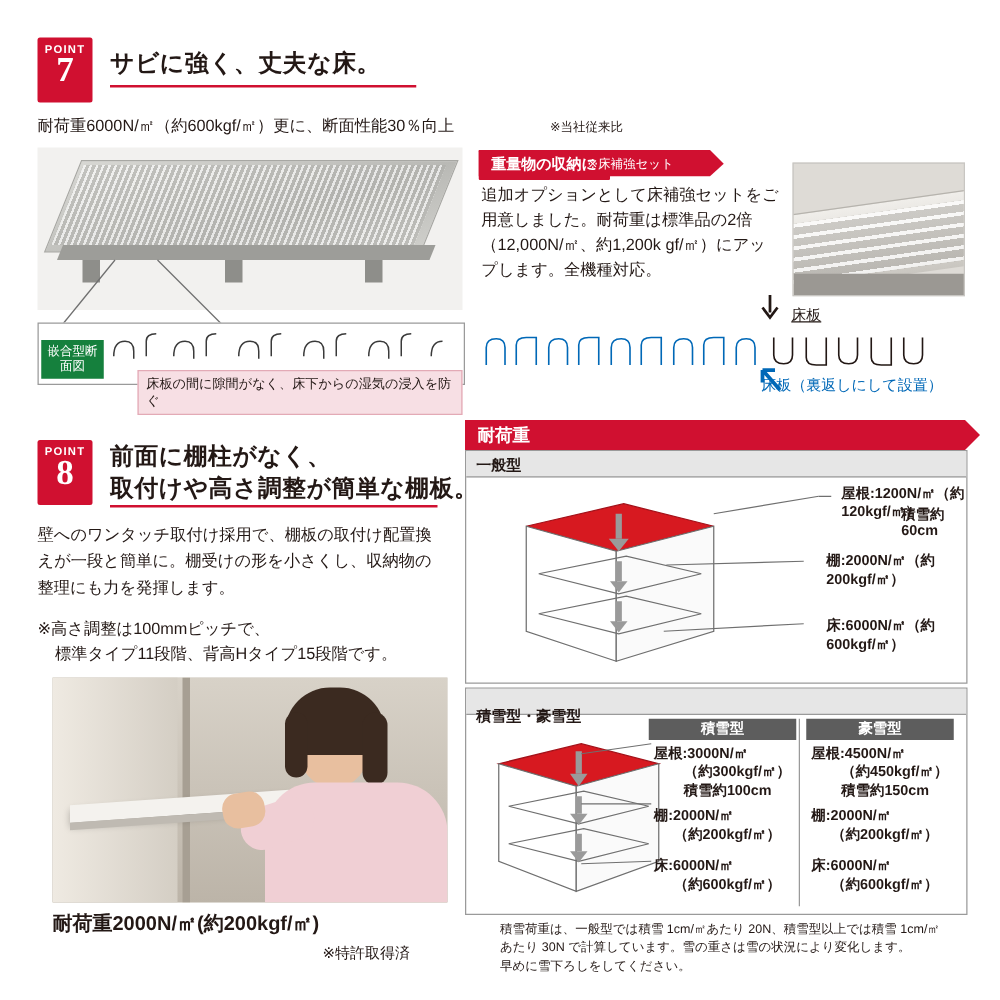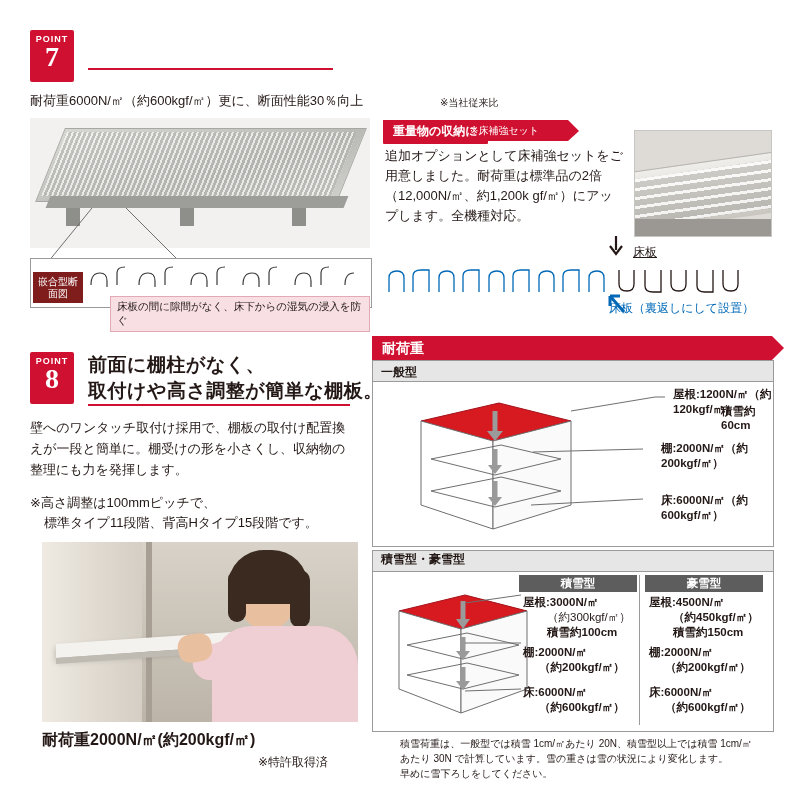--- a/index.html
+++ b/index.html
@@ -90,6 +90,7 @@
     <div class="pw">POINT</div>
     <div class="pn">7</div>
   </div>
+  <div class="point-title" style="left:88px;top:38px;">サビに強く、丈夫な床。</div>
   <div class="point-underline" style="left:88px;top:68px;width:245px;"></div>
 
   <div class="txt" style="left:30px;top:92px;font-size:13px;">耐荷重6000N/㎡（約600kgf/㎡）更に、断面性能30％向上</div>

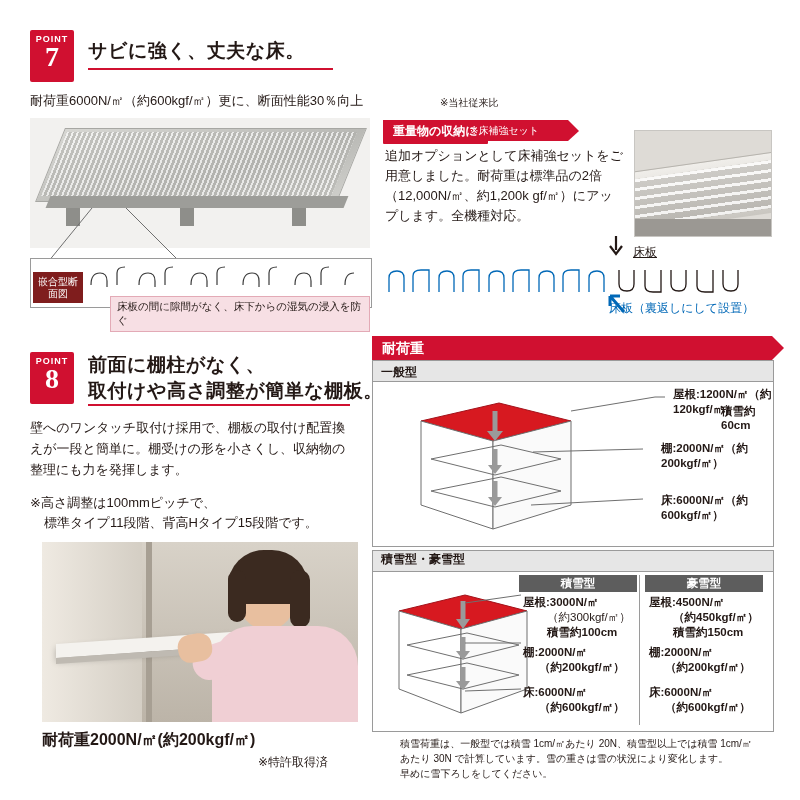--- a/index.html
+++ b/index.html
@@ -73,7 +73,7 @@
   }
 
   .cs-label{
-    position:absolute;background:#7f1d1d;color:#fff;font-size:10px;
+    position:absolute;background:#15803d;color:#fff;font-size:10px;
     padding:4px 3px;line-height:1.15;text-align:center;
   }
 

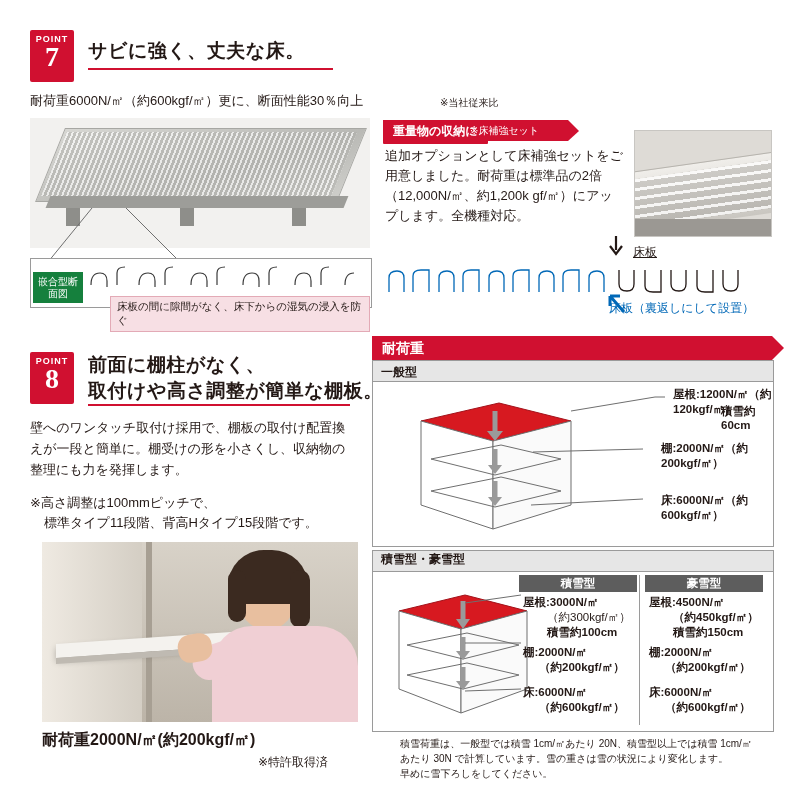--- a/index.html
+++ b/index.html
@@ -250,7 +250,7 @@
 
   <div class="panel" style="left:372px;top:550px;width:400px;height:180px;">
     <div style="position:absolute;left:0;top:0;width:400px;height:20px;background:#e6e6e6;border-bottom:1px solid #9a9a9a;"></div>
-    <div style="position:absolute;left:8px;top:0;font-size:12px;font-weight:bold;">積雪型・豪雪型</div>
+    <div style="position:absolute;left:8px;top:14px;font-size:12px;font-weight:bold;">積雪型・豪雪型</div>
 
     <div style="position:absolute;left:146px;top:24px;width:118px;height:17px;background:#5d5d5d;color:#fff;font-size:11.5px;font-weight:bold;text-align:center;line-height:17px;">積雪型</div>
     <div style="position:absolute;left:272px;top:24px;width:118px;height:17px;background:#5d5d5d;color:#fff;font-size:11.5px;font-weight:bold;text-align:center;line-height:17px;">豪雪型</div>

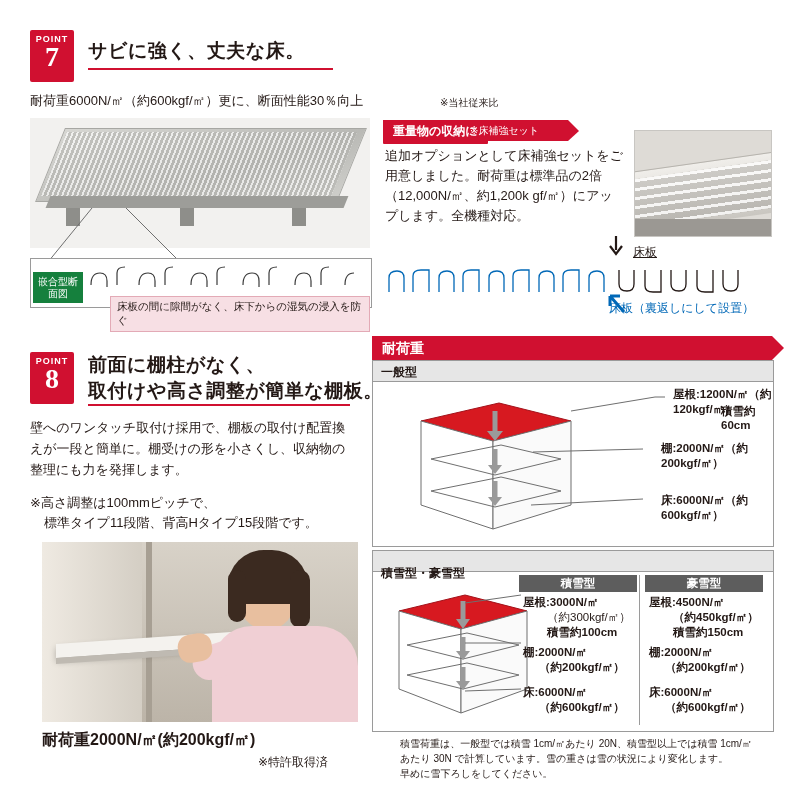--- a/index.html
+++ b/index.html
@@ -281,7 +281,7 @@
     </svg>
 
     <div style="position:absolute;left:150px;top:44px;font-size:11.5px;font-weight:bold;">屋根:3000N/㎡</div>
-    <div style="position:absolute;left:174px;top:59px;font-size:11.5px;font-weight:normal;">（約300kgf/㎡）</div>
+    <div style="position:absolute;left:174px;top:59px;font-size:11.5px;font-weight:bold;">（約300kgf/㎡）</div>
     <div style="position:absolute;left:174px;top:74px;font-size:11.5px;font-weight:bold;">積雪約100cm</div>
     <div style="position:absolute;left:150px;top:94px;font-size:11.5px;font-weight:bold;">棚:2000N/㎡</div>
     <div style="position:absolute;left:166px;top:109px;font-size:11.5px;font-weight:bold;">（約200kgf/㎡）</div>

